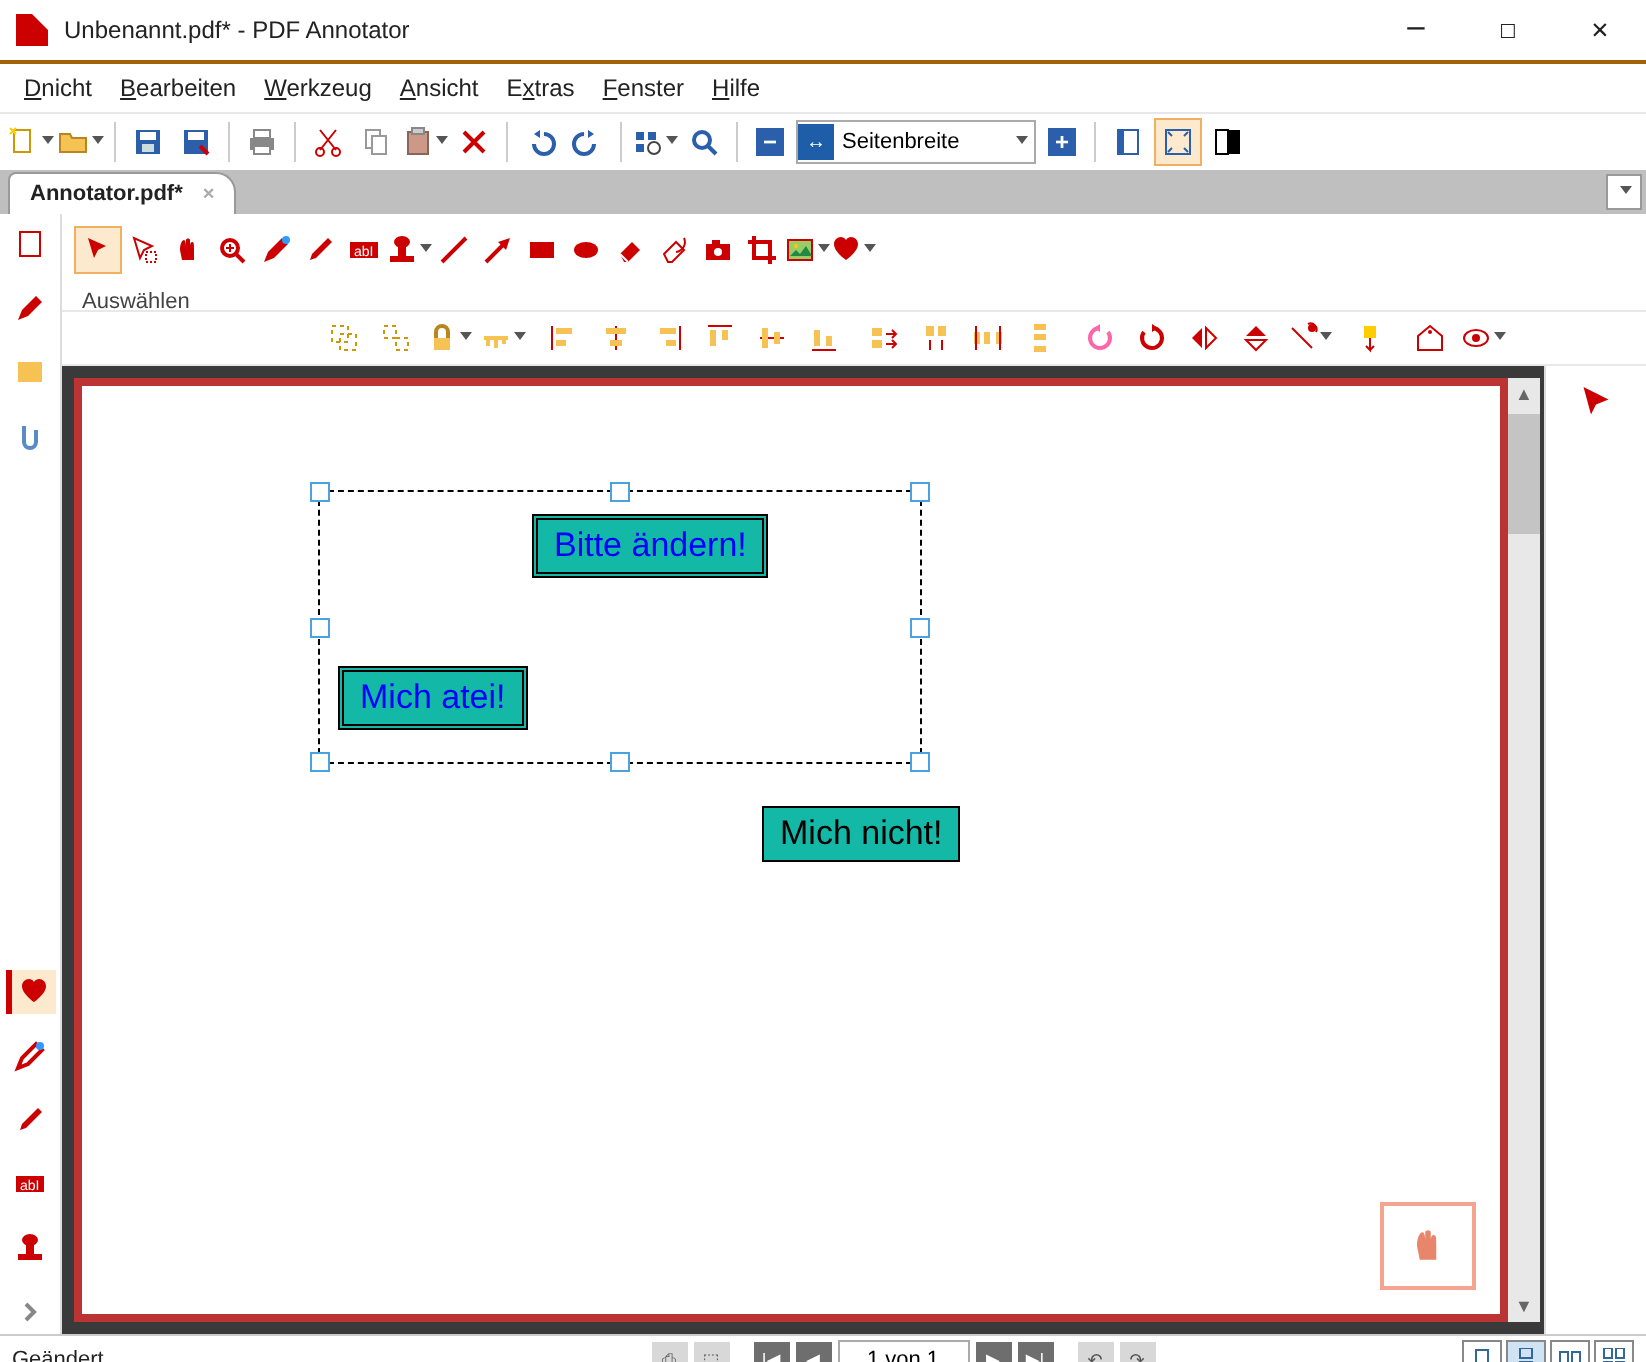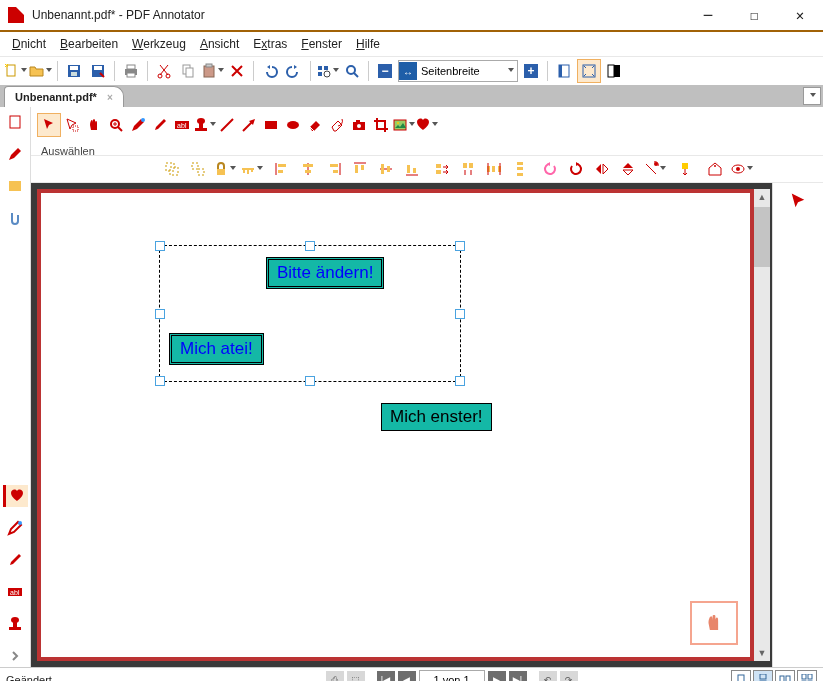--- a/index.html
+++ b/index.html
@@ -204,7 +204,7 @@
 
 <div class="tabstrip">
   <div class="tab">
-    <span>Unbenannt.pdf*</span>
+    <span>Annotator.pdf*</span>
     <span class="x">×</span>
   </div>
   <div class="tabdd">

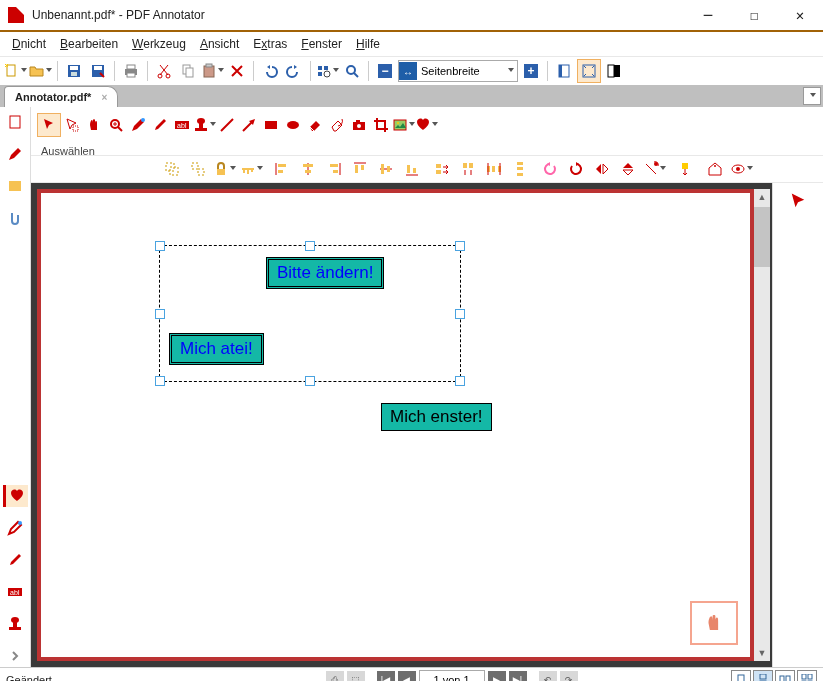--- a/index.html
+++ b/index.html
@@ -564,7 +564,7 @@
           </div>
           <div class="annot sel" style="left:225px;top:64px">Bitte ändern!</div>
           <div class="annot sel" style="left:128px;top:140px">Mich atei!</div>
-          <div class="annot plain" style="left:340px;top:210px">Mich enster!</div>
+          <div class="annot plain" style="left:340px;top:210px">Mich nicht!</div>
           <div class="panbtn">
             <svg width="22" height="22" viewBox="0 0 16 16">
                 <path d="M4 8c0-3 1-5 2-5s1 3 1 3V3c0-1 2-1 2 0v3c0 0 0-2 1-2s1 1 1 3v6H5z" fill="#e8866b"></path>

